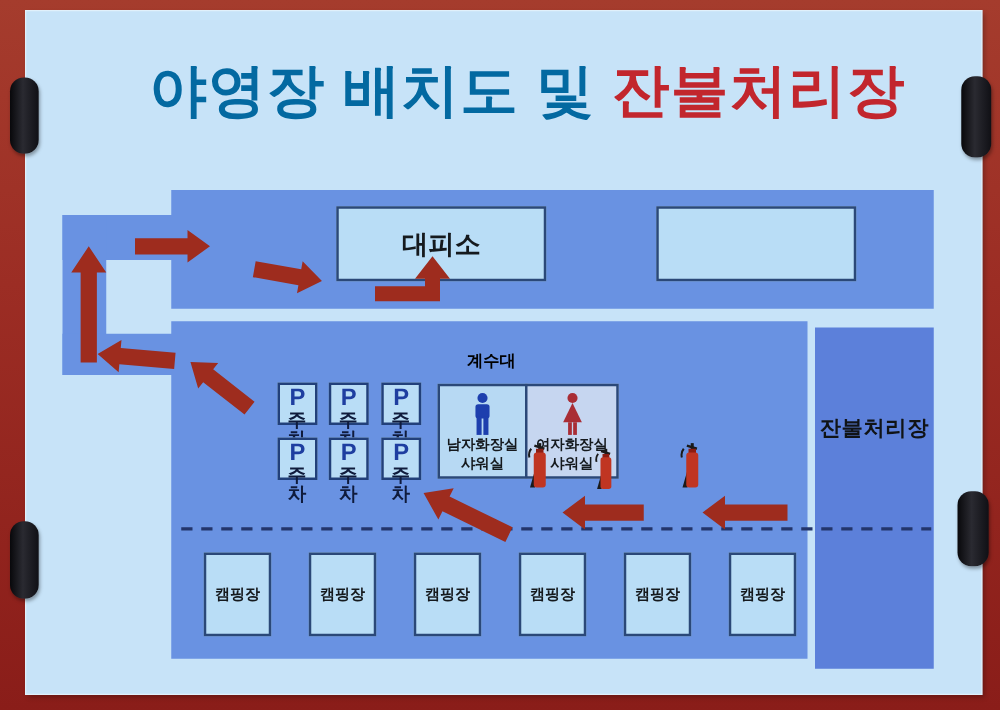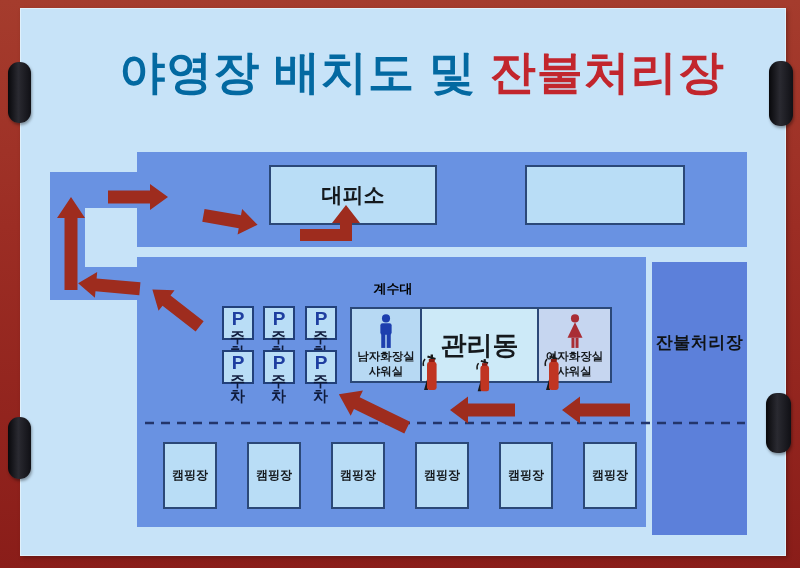--- a/index.html
+++ b/index.html
@@ -102,9 +102,6 @@
           <span>샤워실</span>
         </div>
       </div>
-      <div class="bsec bsec-mid" style="width:119px;">
-        <span class="bname">관리동</span>
-      </div>
       <div class="bsec bsec-female" style="width:75px;">
         <svg class="picto" width="22" height="36" viewBox="0 0 24 40">
           <circle cx="12" cy="5" r="4.6" fill="#a92d35"></circle>

